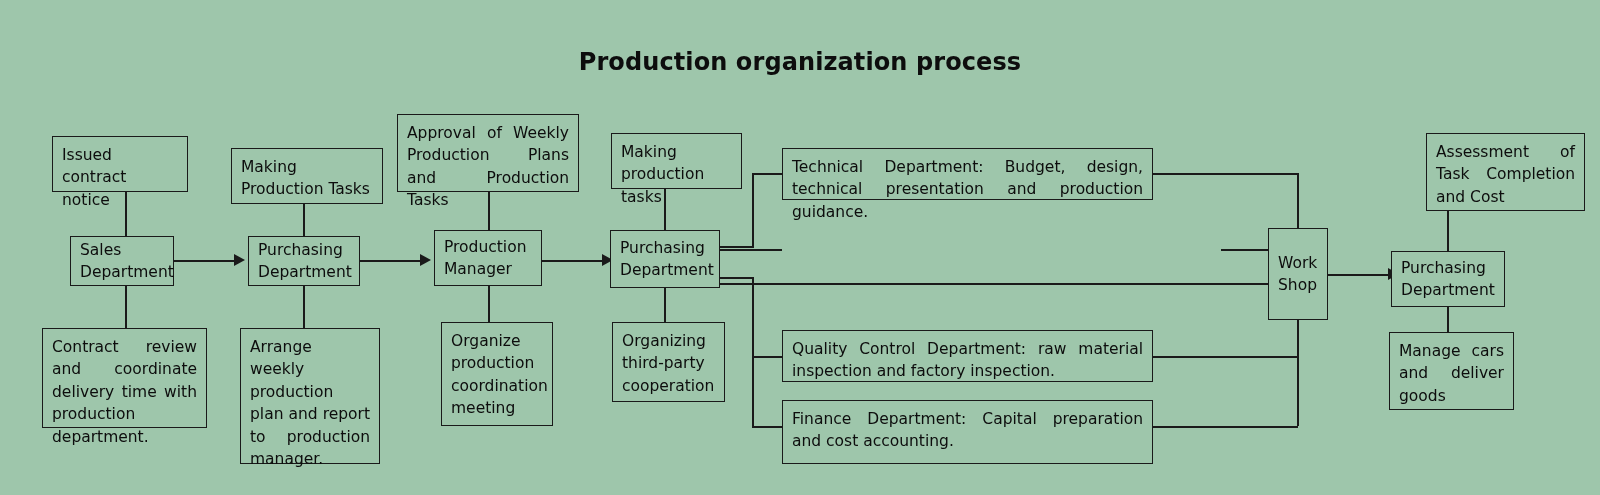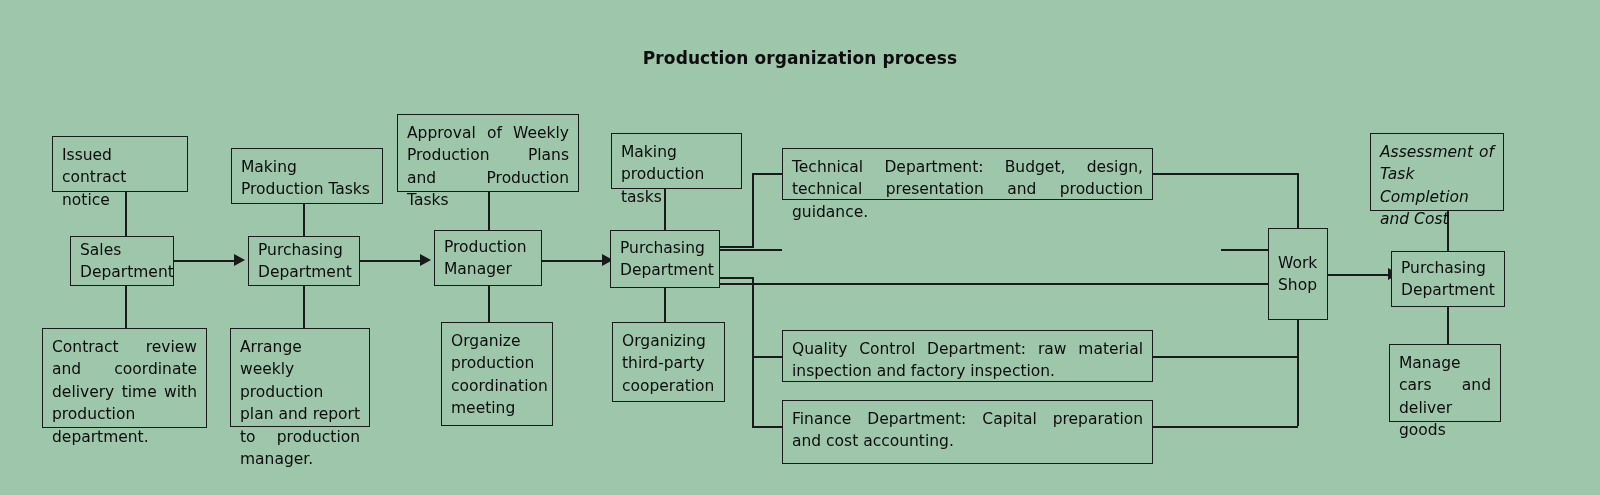--- a/index.html
+++ b/index.html
@@ -21,7 +21,7 @@
     top: 48px;
     width: 1600px;
     text-align: center;
-    font-size: 17px;
+    font-size: 24px;
     font-weight: bold;
     color: #0d0d0d;
     letter-spacing: 0.1px;

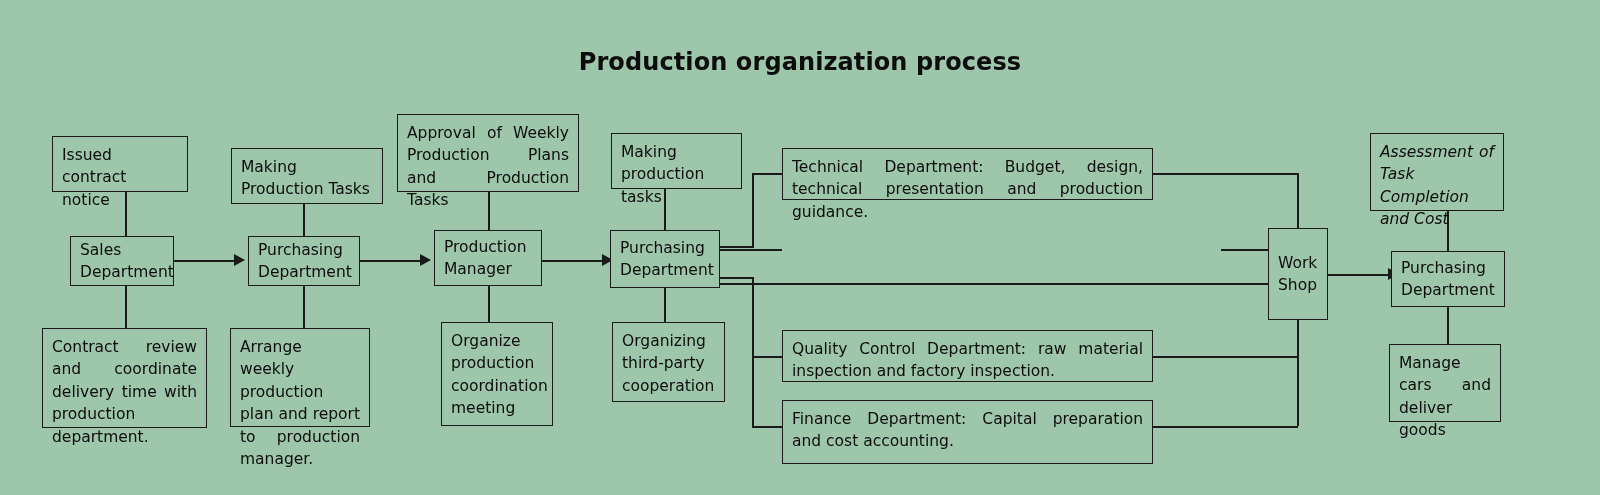--- a/index.html
+++ b/index.html
@@ -131,7 +131,7 @@
   <div class="line h" style="left:1328px; top:274px; width:62px;"></div>
   <div class="arrow" style="left:1388px; top:268px;"></div>
 
-  <div class="box" style="left:1370px; top:133px; width:134px; height:78px;font-style:italic;">Assessment of Task Completion and Cost</div>
+  <div class="box" style="left:1426px; top:133px; width:159px; height:78px;">Assessment of Task Completion and Cost</div>
   <div class="line v" style="left:1447px; top:211px; height:40px;"></div>
   <div class="box center-v plain" style="left:1391px; top:251px; width:114px; height:56px;">Purchasing Department</div>
   <div class="line v" style="left:1447px; top:307px; height:41px;"></div>

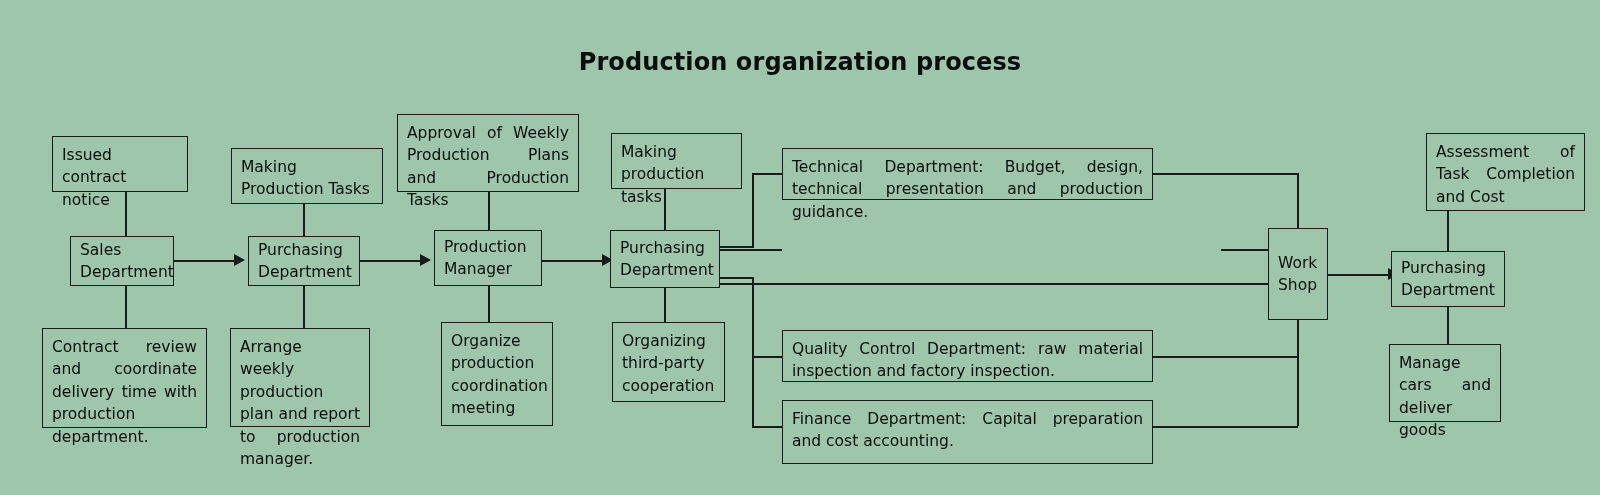--- a/index.html
+++ b/index.html
@@ -83,7 +83,7 @@
   <div class="line v" style="left:303px; top:192px; height:44px;"></div>
   <div class="box center-v plain" style="left:248px; top:236px; width:112px; height:50px;">Purchasing Department</div>
   <div class="line v" style="left:303px; top:286px; height:42px;"></div>
-  <div class="box" style="left:230px; top:328px; width:140px; height:99px;">Arrange weekly production plan and report to production manager.</div>
+  <div class="box" style="left:240px; top:328px; width:140px; height:136px;">Arrange weekly production plan and report to production manager.</div>
 
   <div class="line h" style="left:360px; top:260px; width:62px;"></div>
   <div class="arrow" style="left:420px; top:254px;"></div>

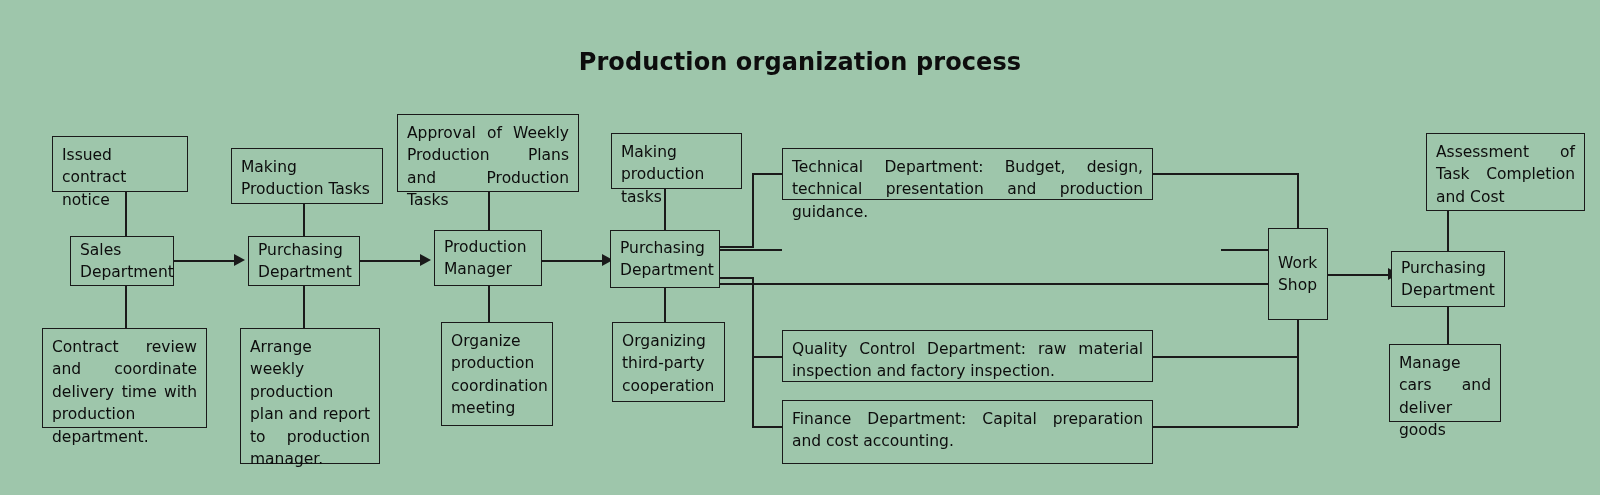--- a/index.html
+++ b/index.html
@@ -135,7 +135,7 @@
   <div class="line v" style="left:1447px; top:211px; height:40px;"></div>
   <div class="box center-v plain" style="left:1391px; top:251px; width:114px; height:56px;">Purchasing Department</div>
   <div class="line v" style="left:1447px; top:307px; height:41px;"></div>
-  <div class="box" style="left:1389px; top:344px; width:112px; height:78px;">Manage cars and deliver goods</div>
+  <div class="box" style="left:1389px; top:332px; width:125px; height:78px;">Manage cars and deliver goods</div>
 
 </div>
 

